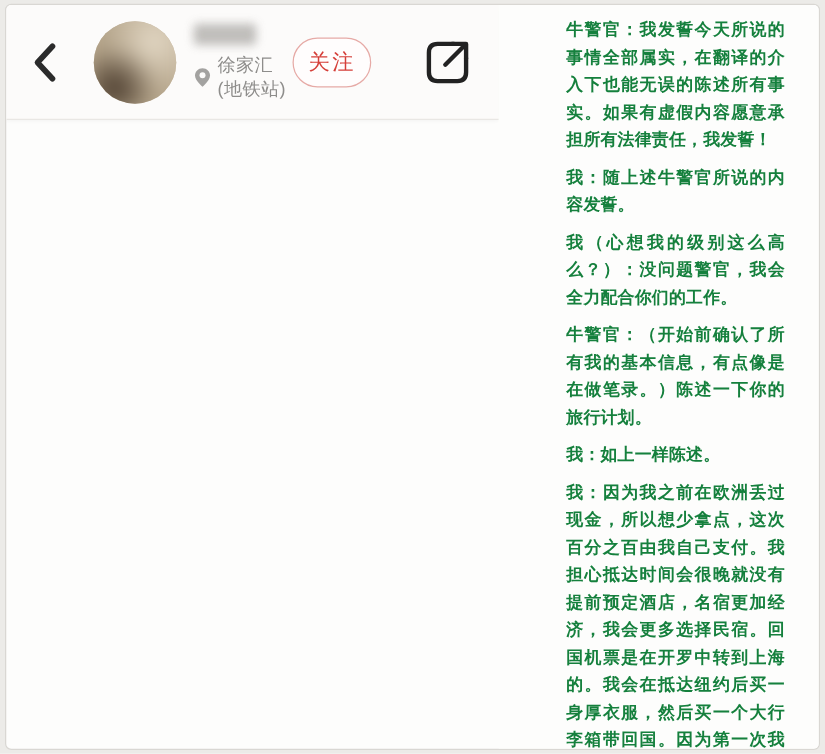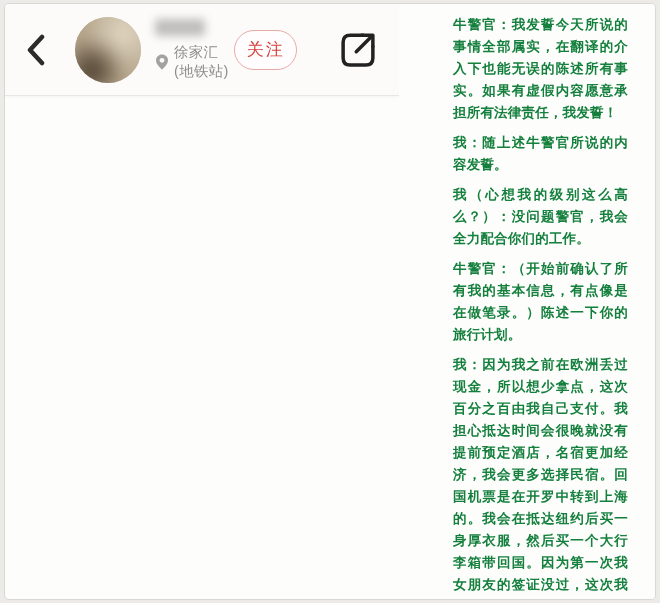--- a/index.html
+++ b/index.html
@@ -143,6 +143,7 @@
         <p class="para">我：随上述牛警官所说的内容发誓。</p>
         <p class="para">我（心想我的级别这么高么？）：没问题警官，我会全力配合你们的工作。</p>
         <p class="para">牛警官：（开始前确认了所有我的基本信息，有点像是在做笔录。）陈述一下你的旅行计划。</p>
+        <p class="para">我：如上一样陈述。</p>
         <p class="para">我：因为我之前在欧洲丢过现金，所以想少拿点，这次百分之百由我自己支付。我担心抵达时间会很晚就没有提前预定酒店，名宿更加经济，我会更多选择民宿。回国机票是在开罗中转到上海的。我会在抵达纽约后买一身厚衣服，然后买一个大行李箱带回国。因为第一次我女朋友的签证没过，这次我过来就是一个人来抢先体验一下旅行。我不清楚是否需要租车，所以想到地方之后在现场确定。这俩手机我都用了快四年了，一直没换过，而且在国内华为确实好用一些。因为从夏威夷到洛杉矶，再到华盛顿，行李额太贵，我就先拿了一个免费的小箱子。我在某大学学的日语，英语是选修课，毕业后在YOUTUBE上自学的。我在某新能源公司上班有4年多了，之前在西安某网络科技公司上班，还在某日企担当过日语翻译两年多。</p>
       </div>
   </div>

